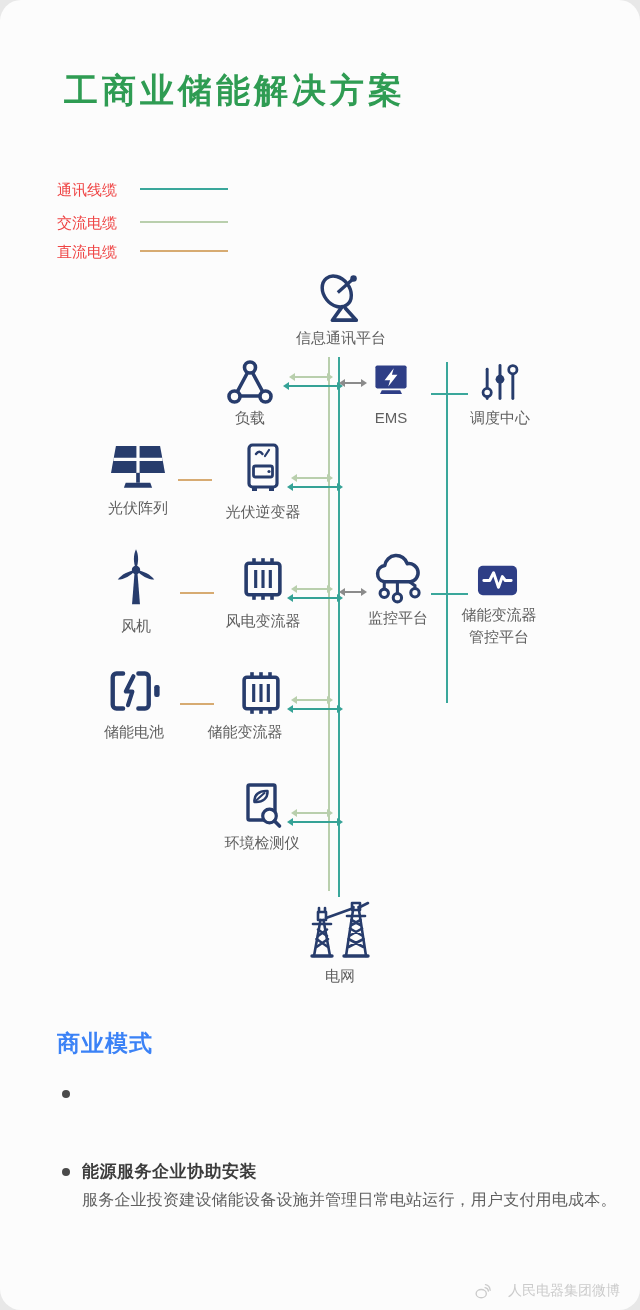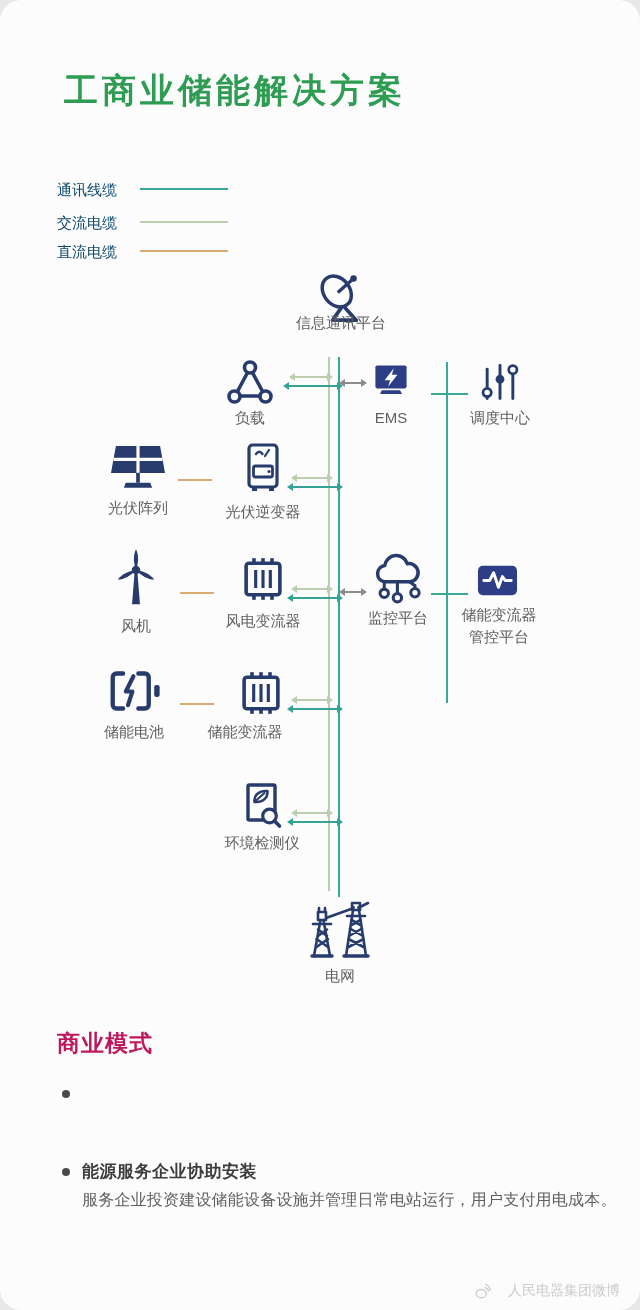--- a/index.html
+++ b/index.html
@@ -15,7 +15,7 @@
     font-weight:700;font-size:34px;letter-spacing:4px;color:#2f9c53;
     white-space:nowrap;
   }
-  .legend-label{position:absolute;left:57px;font-size:15px;color:#0c4a6e;white-space:nowrap;}
+  .legend-label{position:absolute;left:57px;font-size:15px;color:#ef4444;white-space:nowrap;}
   .legend-line{position:absolute;left:140px;width:88px;height:2px;}
   .vline{position:absolute;width:2px;}
   .hline{position:absolute;height:2px;}

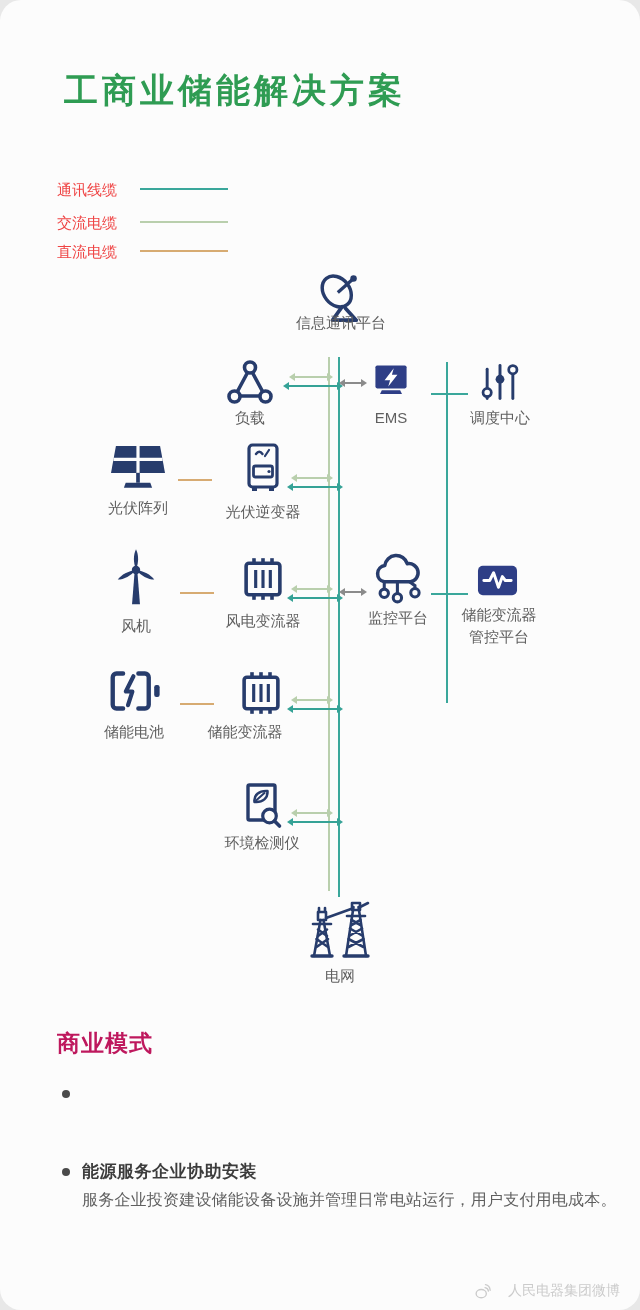--- a/index.html
+++ b/index.html
@@ -206,7 +206,7 @@
         <use href="#i-satellite"></use>
       </svg>
     </div>
-  <div class="nlabel" style="left:341px;top:314px;">信息通讯平台</div>
+  <div class="nlabel" style="left:341px;top:329px;">信息通讯平台</div>
 
   <div class="node" style="left:225px;top:358px;width:50px;height:48px;">
       <svg>

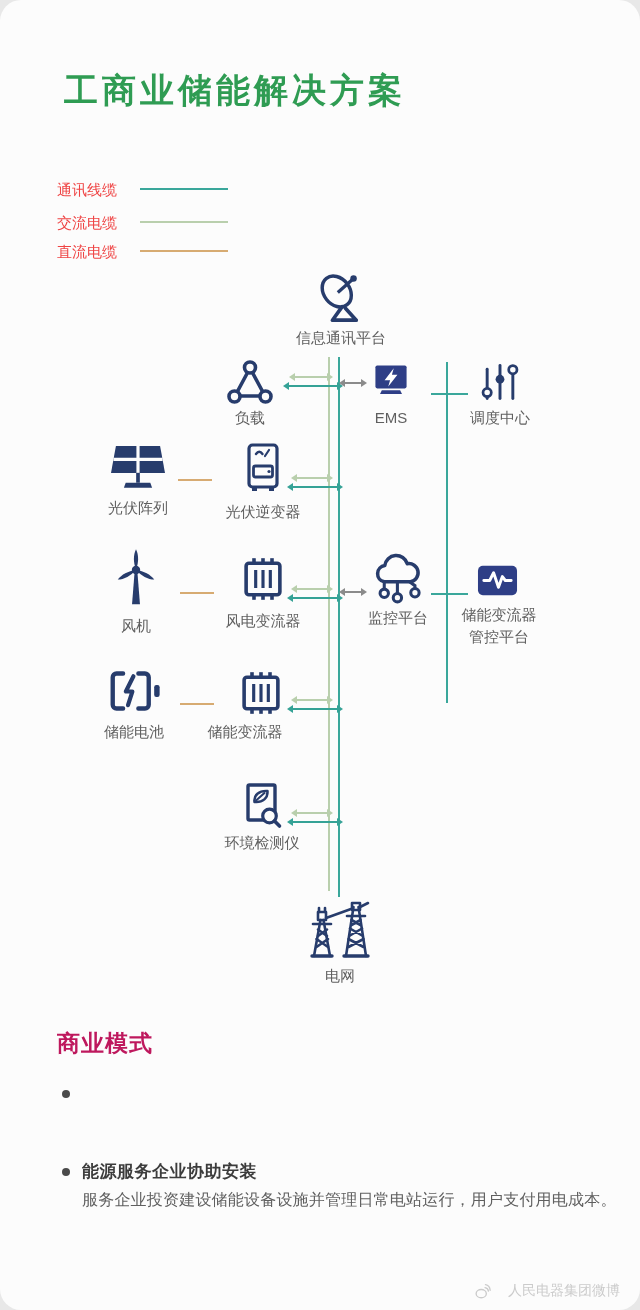--- a/index.html
+++ b/index.html
@@ -38,7 +38,7 @@
     position:absolute;transform:translateX(-50%);
     font-size:15px;color:#5f5f5f;white-space:nowrap;text-align:center;
   }
-  .biz-heading{position:absolute;left:57px;top:1028px;font-size:23px;font-weight:700;color:#be185d;letter-spacing:1px;}
+  .biz-heading{position:absolute;left:57px;top:1028px;font-size:23px;font-weight:700;color:#3b82f6;letter-spacing:1px;}
   .biz-dot{position:absolute;left:62px;width:8px;height:8px;border-radius:50%;background:#4a4a4a;}
   .biz-title{position:absolute;left:82px;font-size:17px;font-weight:700;color:#3c3c3c;letter-spacing:0.5px;white-space:nowrap;}
   .biz-desc{position:absolute;left:82px;font-size:16px;color:#5f5f5f;letter-spacing:0.2px;white-space:nowrap;}

